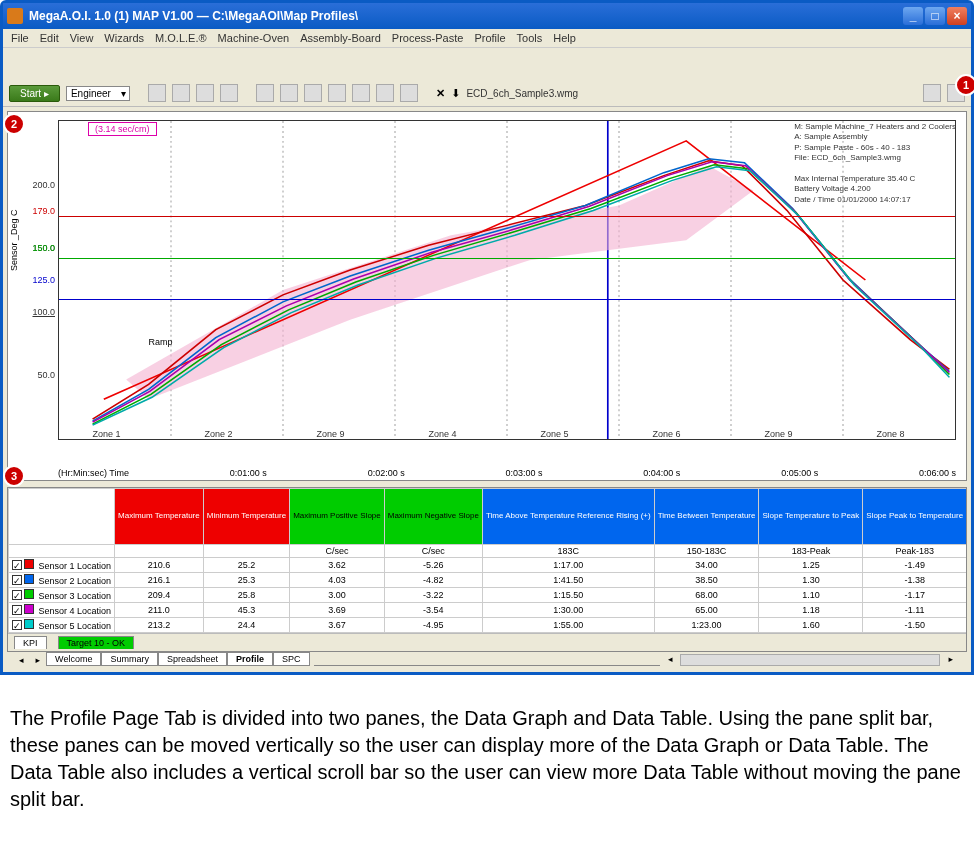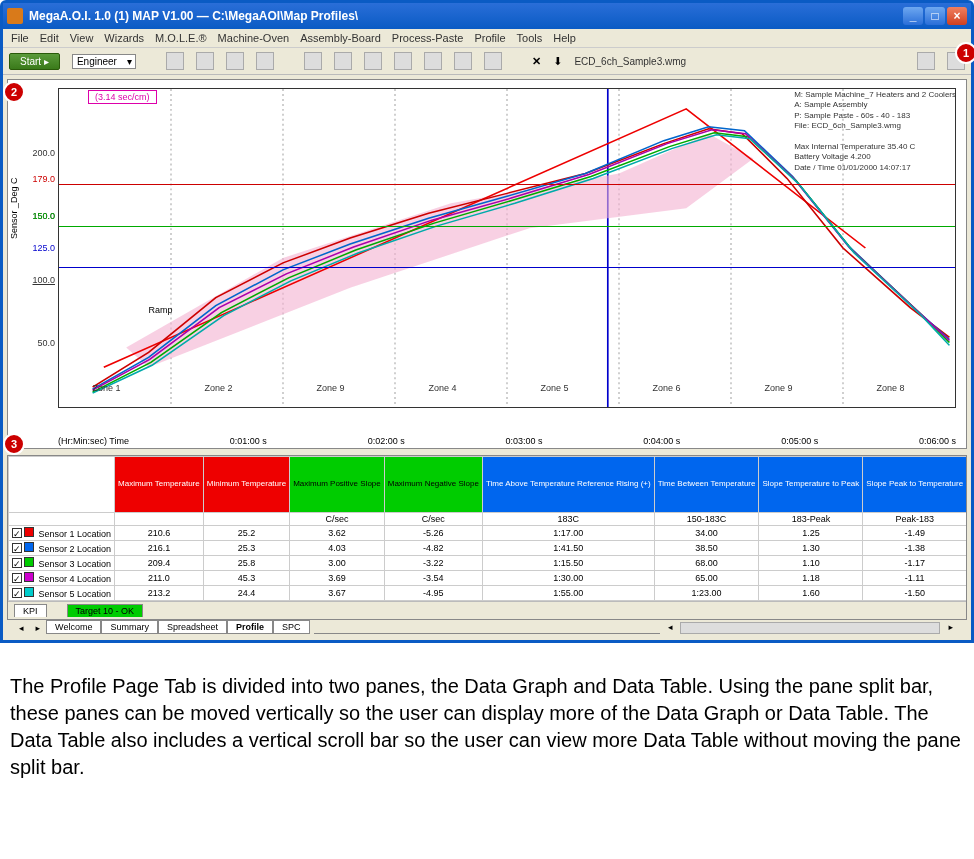--- a/index.html
+++ b/index.html
@@ -15,7 +15,7 @@
 .red-badge { width: 22px; height: 22px; border-radius: 50%; background: #c00; color: #fff; display: flex; align-items: center; justify-content: center; font-weight: bold; border: 2px solid #fff; position: absolute; z-index: 10; }
 .menubar { background: #ece9d8; padding: 3px 8px; font-size: 11px; color: #333; display: flex; gap: 11px; border-bottom: 1px solid #ccc; }
 .menubar span { cursor: pointer; }
-.toolbar { background: #ece9d8; padding: 4px 6px; display: flex; align-items: center; gap: 12px; border-bottom: 1px solid #bbb; position: relative; }
+.toolbar { background: #ece9d8; padding: 4px 6px; display: flex; align-items: center; gap: 6px; border-bottom: 1px solid #bbb; position: relative; margin-top: 32px; }
 .tb-btn { background: linear-gradient(#5a9a3a,#3a7a1a); color: #fff; padding: 2px 10px; border: 1px solid #2a5a0a; border-radius: 2px; font-size: 10px; cursor: pointer; }
 .tb-select { background: #fff; border: 1px solid #888; padding: 1px 18px 1px 4px; font-size: 10px; position: relative; cursor: pointer; }
 .tb-select::after { content: "▾"; position: absolute; right: 3px; }

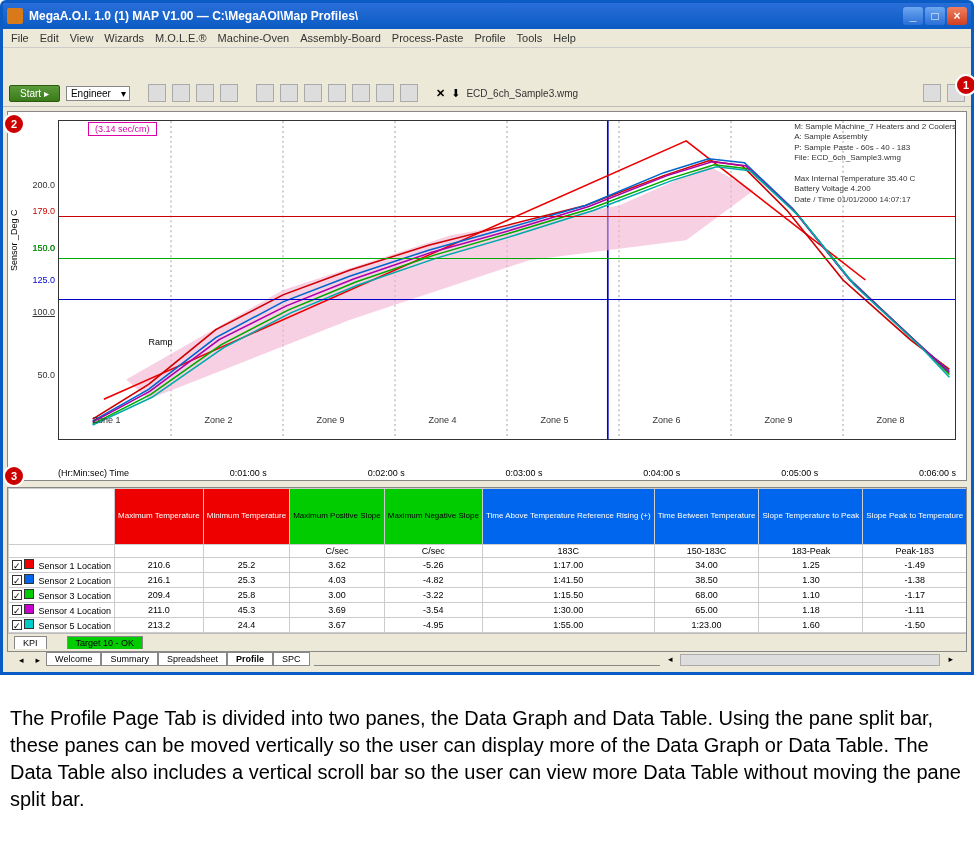--- a/index.html
+++ b/index.html
@@ -31,7 +31,7 @@
 .y-tick.grn { color: #0a0; }
 .y-tick.blu { color: #00c; }
 .hline { position: absolute; left: 0; right: 0; height: 1px; }
-.zone-lbl { position: absolute; bottom: 14px; font-size: 9px; color: #333; }
+.zone-lbl { position: absolute; bottom: 0; font-size: 9px; color: #333; }
 .splitter { height: 6px; background: #ece9d8; cursor: ns-resize; }
 .table-panel { background: #fff; border: 1px solid #888; overflow: auto; }
 table { border-collapse: collapse; width: 100%; font-size: 9px; }

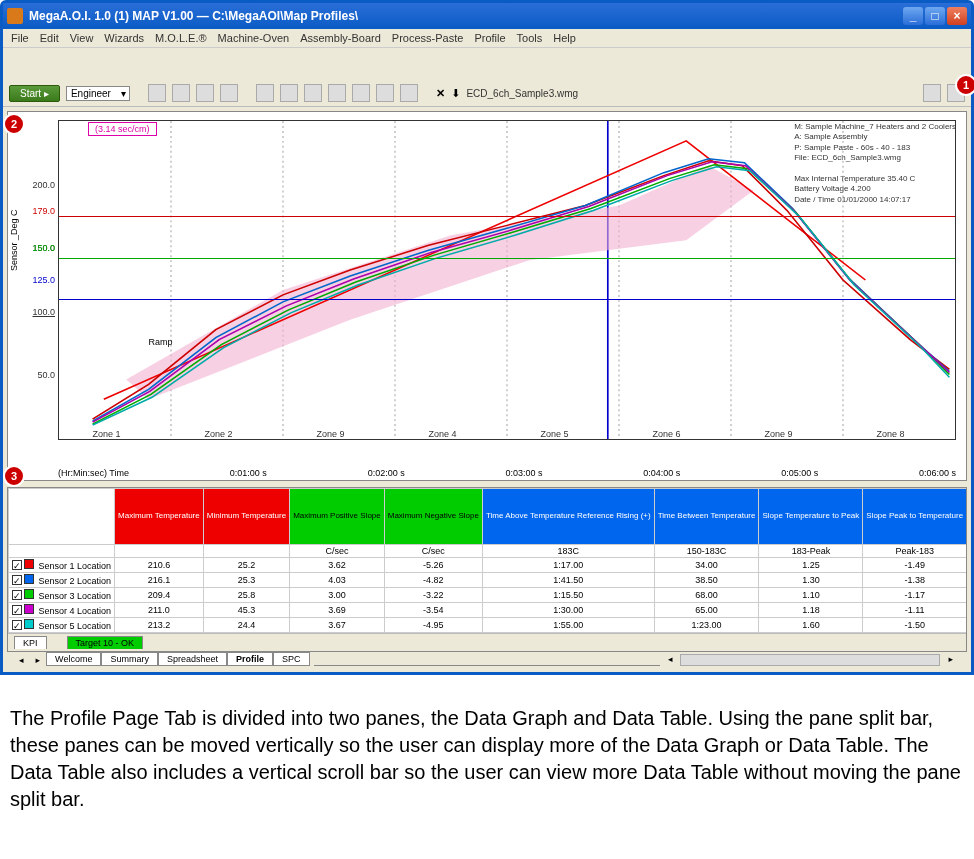--- a/index.html
+++ b/index.html
@@ -43,7 +43,7 @@
 th.wht { background: #fff; }
 td.first { text-align: left; }
 .sensor-chk { width: 10px; height: 10px; display: inline-block; border: 1px solid #333; margin-right: 2px; }
-.tabs-row { background: #ece9d8; padding: 2px 6px; display: flex; align-items: center; gap: 20px; font-size: 9px; border-top: 1px solid #bbb; }
+.tabs-row { background: #ece9d8; padding: 2px 6px; display: flex; align-items: center; gap: 11px; font-size: 9px; border-top: 1px solid #bbb; }
 .tab { background: #fff; border: 1px solid #888; border-bottom: none; padding: 1px 8px; cursor: pointer; }
 .tab.active { background: #0c0; }
 .bottom-tabs { background: #ece9d8; padding: 2px 6px; display: flex; gap: 0; font-size: 9px; }

